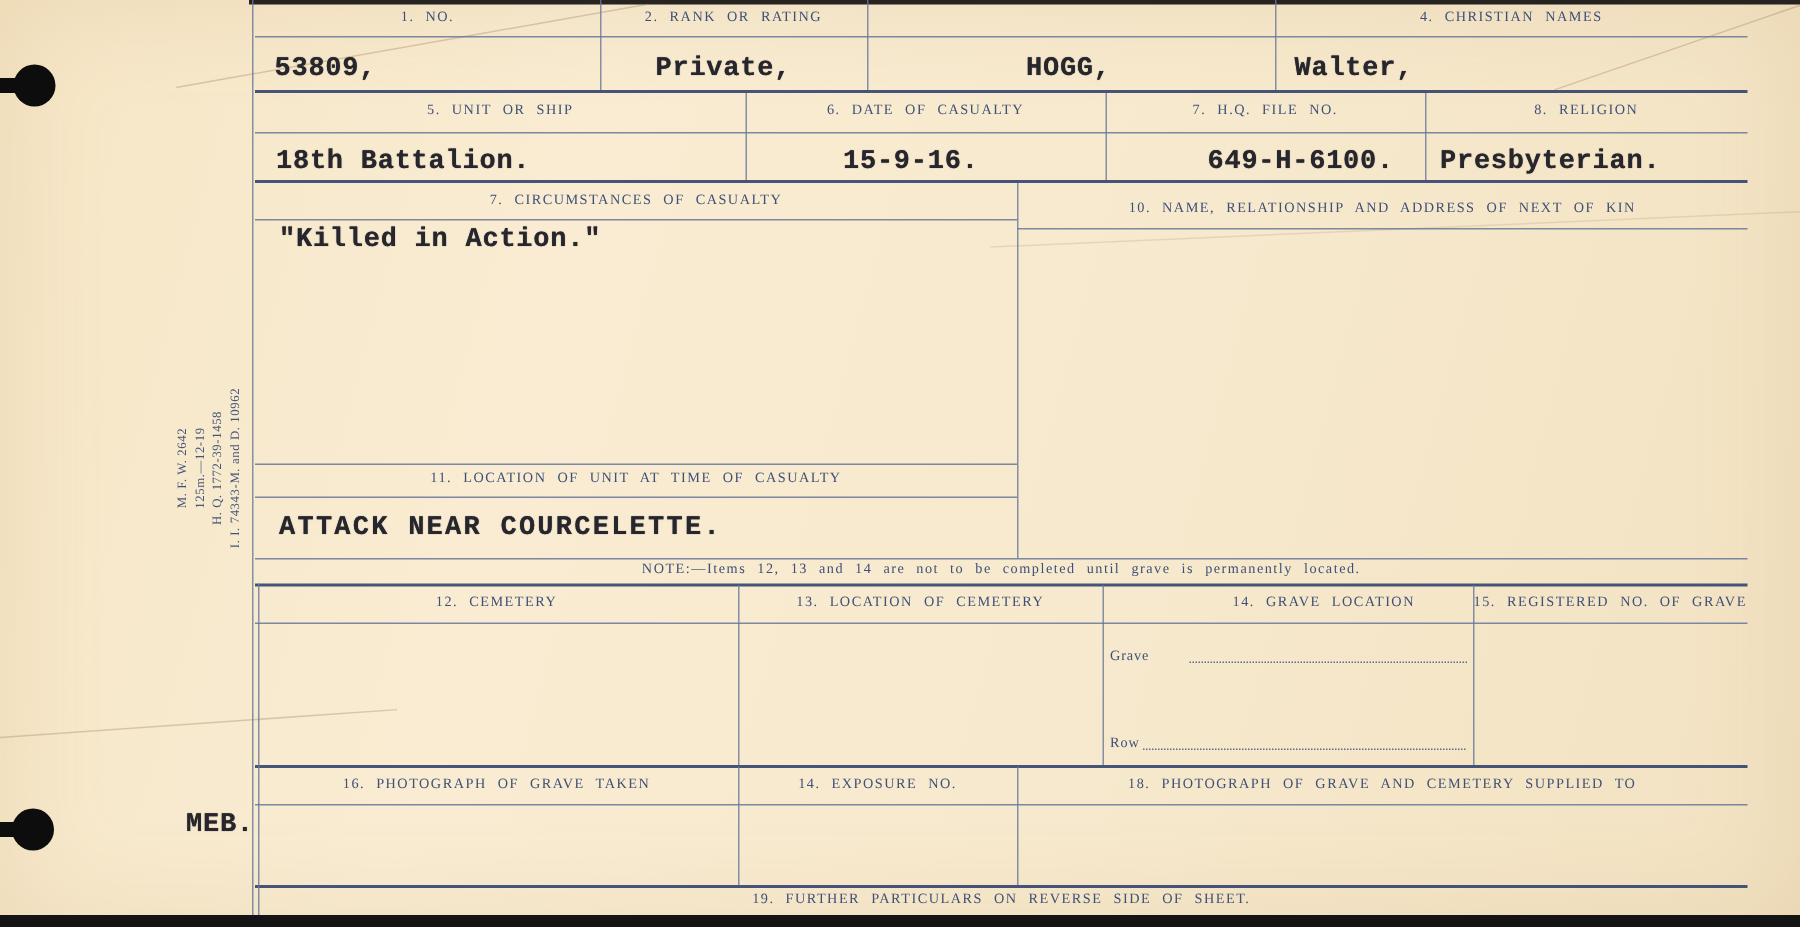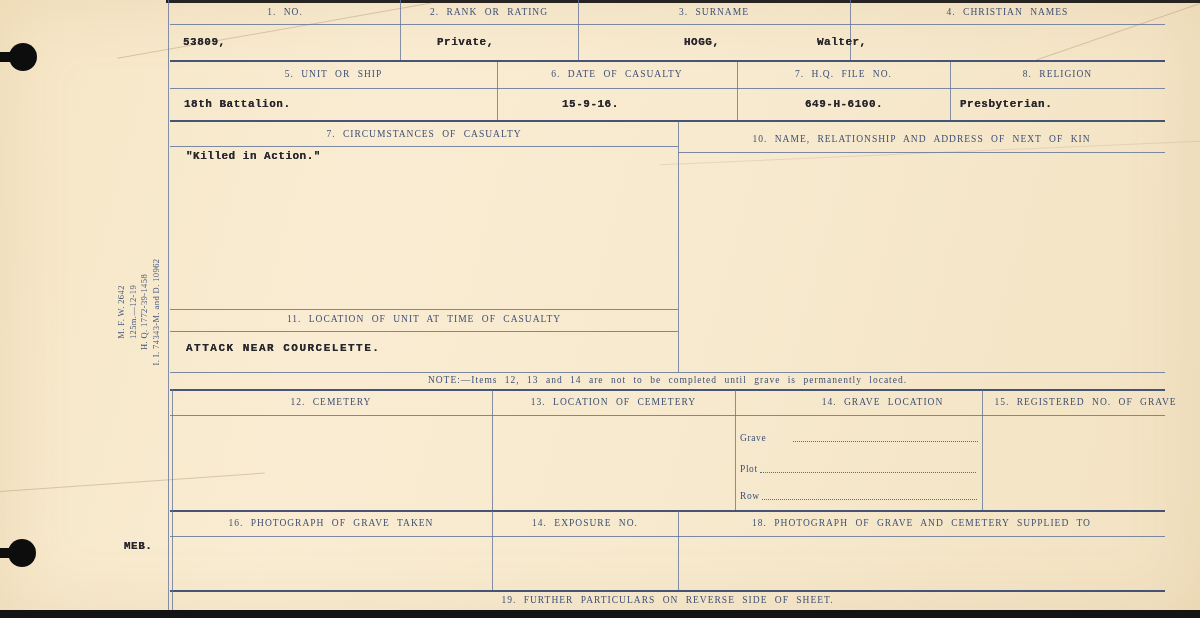--- a/index.html
+++ b/index.html
@@ -77,7 +77,6 @@
 
   <div class="lbl" style="left:170px;width:230px;top:6px;">1. NO.</div>
   <div class="lbl" style="left:400px;width:178px;top:6px;">2. RANK OR RATING</div>
-  <div class="lbl" style="left:578px;width:272px;top:6px;">3. SURNAME</div>
   <div class="lbl" style="left:850px;width:315px;top:6px;">4. CHRISTIAN NAMES</div>
   <div class="lbl" style="left:170px;width:327px;top:68px;">5. UNIT OR SHIP</div>
   <div class="lbl" style="left:497px;width:240px;top:68px;">6. DATE OF CASUALTY</div>

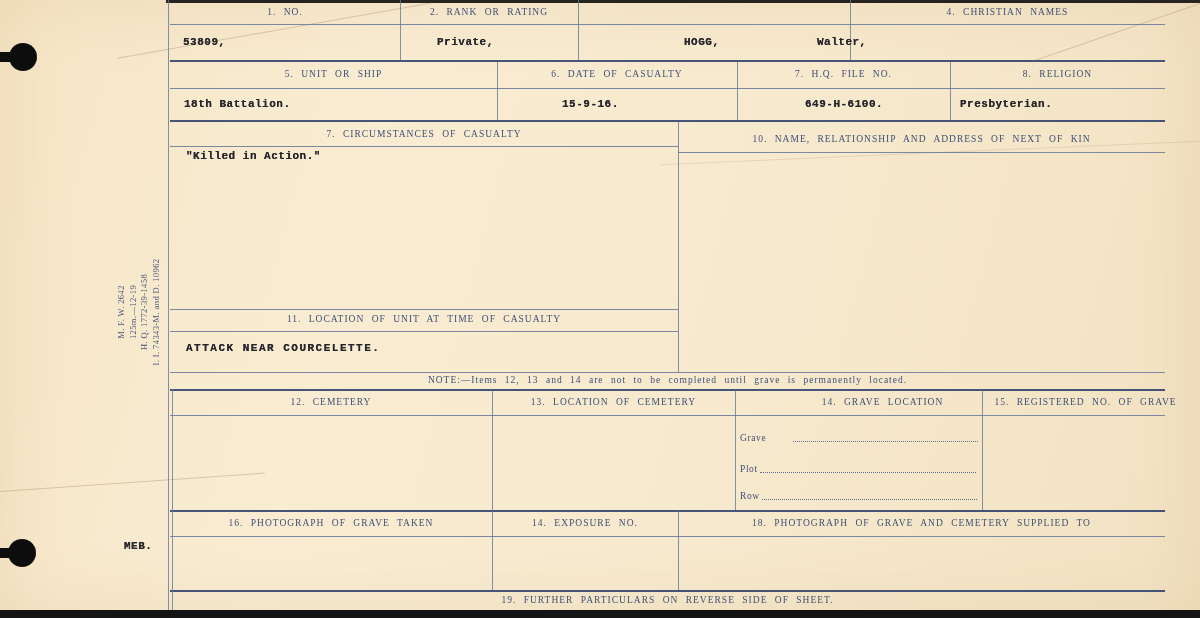--- a/index.html
+++ b/index.html
@@ -13,7 +13,7 @@
   .lbl{position:absolute;color:#3e5077;font-size:9.5px;letter-spacing:1px;word-spacing:4px;
     text-align:center;white-space:nowrap;line-height:13px;}
   .typed{position:absolute;font-family:"Liberation Mono","DejaVu Sans Mono",monospace;
-    color:#26262c;font-size:11px;font-weight:700;letter-spacing:.5px;white-space:nowrap;
+    color:#26262c;font-size:18px;font-weight:700;letter-spacing:.5px;white-space:nowrap;
     text-shadow:0 0 .6px rgba(25,25,35,.85);}
   .dotrow{position:absolute;display:flex;align-items:flex-end;height:16px;}
   .dotrow .sub{color:#3e5077;font-size:9.5px;letter-spacing:.6px;line-height:11px;}

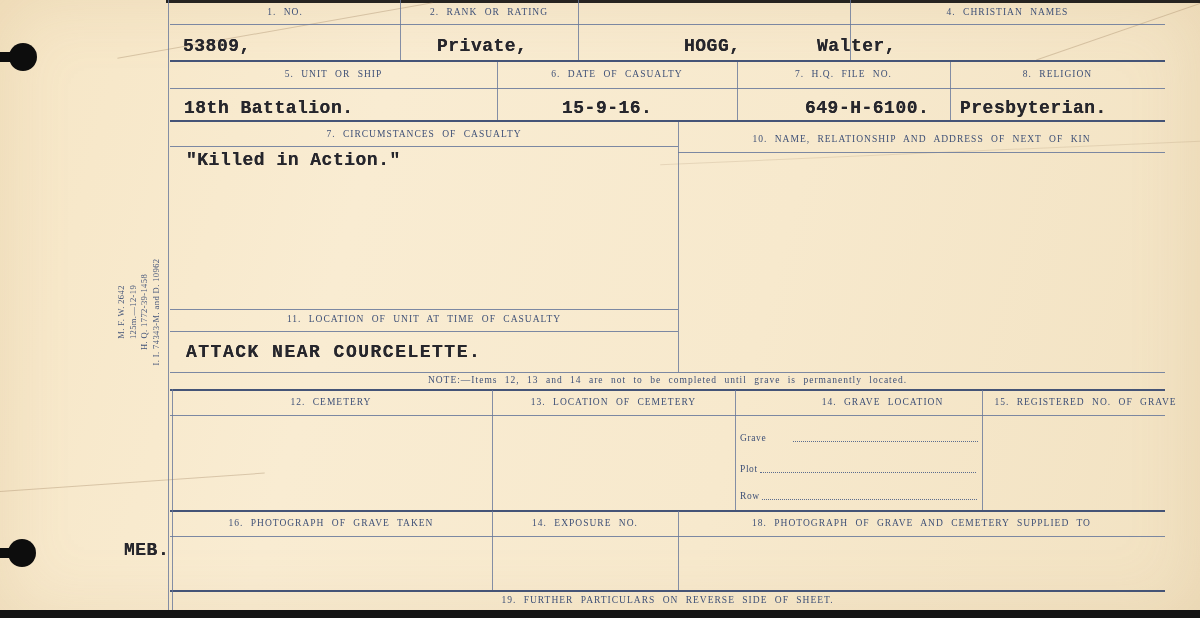--- a/index.html
+++ b/index.html
@@ -111,7 +111,7 @@
   <div class="typed" style="left:183px;top:36px;">53809,</div>
   <div class="typed" style="left:437px;top:36px;">Private,</div>
   <div class="typed" style="left:684px;top:36px;">HOGG,</div>
-  <div class="typed" style="left:817px;top:36px;">Walter,</div>
+  <div class="typed" style="left:863px;top:36px;">Walter,</div>
   <div class="typed" style="left:184px;top:98px;">18th Battalion.</div>
   <div class="typed" style="left:562px;top:98px;">15-9-16.</div>
   <div class="typed" style="left:805px;top:98px;">649-H-6100.</div>

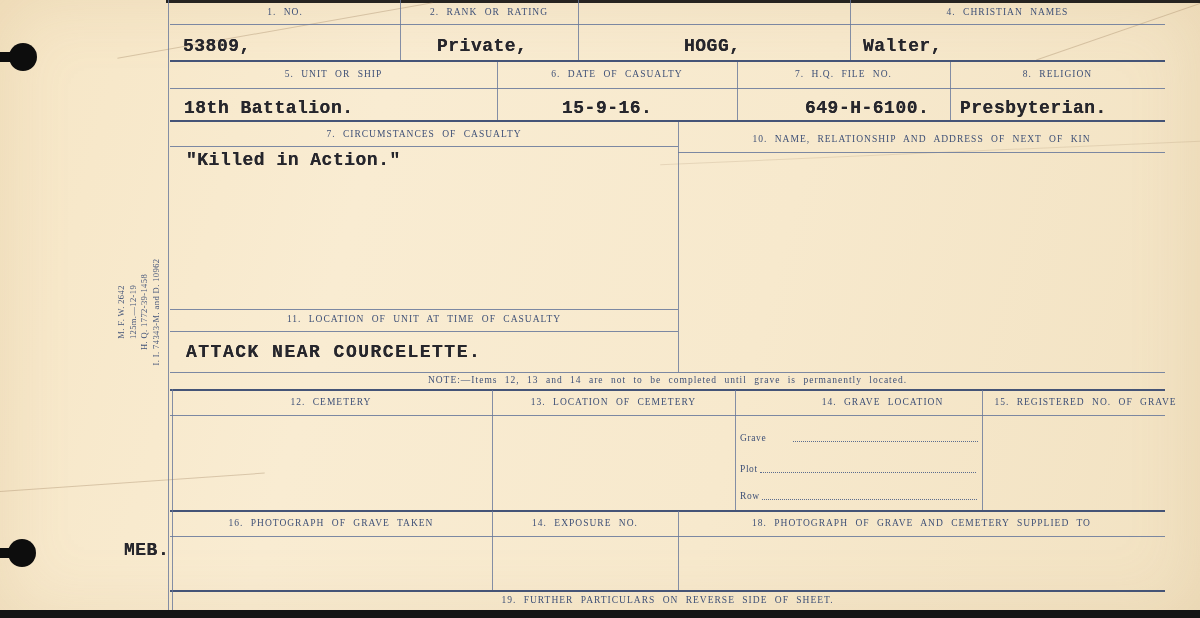--- a/index.html
+++ b/index.html
@@ -89,7 +89,7 @@
   <div class="lbl" style="left:170px;width:322px;top:396px;">12. CEMETERY</div>
   <div class="lbl" style="left:492px;width:243px;top:396px;">13. LOCATION OF CEMETERY</div>
   <div class="lbl" style="left:735px;width:247px;top:396px;margin-left:24px;">14. GRAVE LOCATION</div>
-  <div class="lbl" style="left:982px;width:183px;top:396px;padding-left:12px;">15. REGISTERED NO. OF GRAVE</div>
+  <div class="lbl" style="left:982px;width:183px;top:396px;">15. REGISTERED NO. OF GRAVE</div>
   <div class="lbl" style="left:170px;width:322px;top:517px;">16. PHOTOGRAPH OF GRAVE TAKEN</div>
   <div class="lbl" style="left:492px;width:186px;top:517px;">14. EXPOSURE NO.</div>
   <div class="lbl" style="left:678px;width:487px;top:517px;">18. PHOTOGRAPH OF GRAVE AND CEMETERY SUPPLIED TO</div>

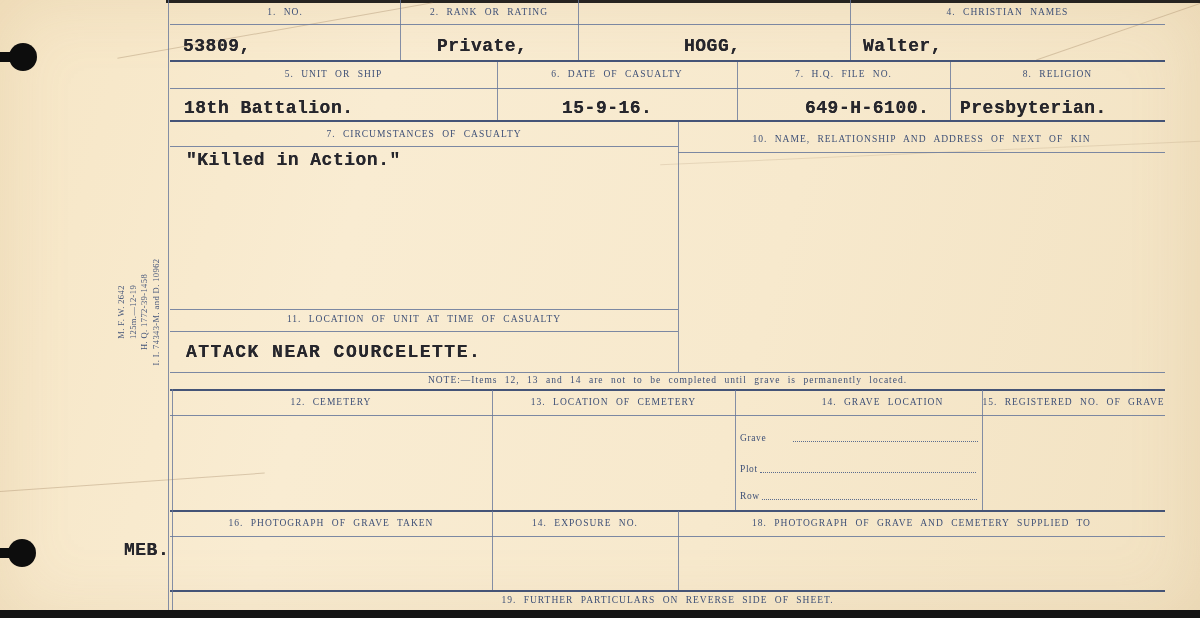--- a/index.html
+++ b/index.html
@@ -99,10 +99,6 @@
     <span class="sub">Grave</span>
       <span class="dots"></span>
   </div>
-  <div class="dotrow" style="left:740px;top:459px;width:236px;">
-    <span class="sub">Plot</span>
-      <span class="dots"></span>
-  </div>
   <div class="dotrow" style="left:740px;top:486px;width:237px;">
     <span class="sub">Row</span>
       <span class="dots"></span>

